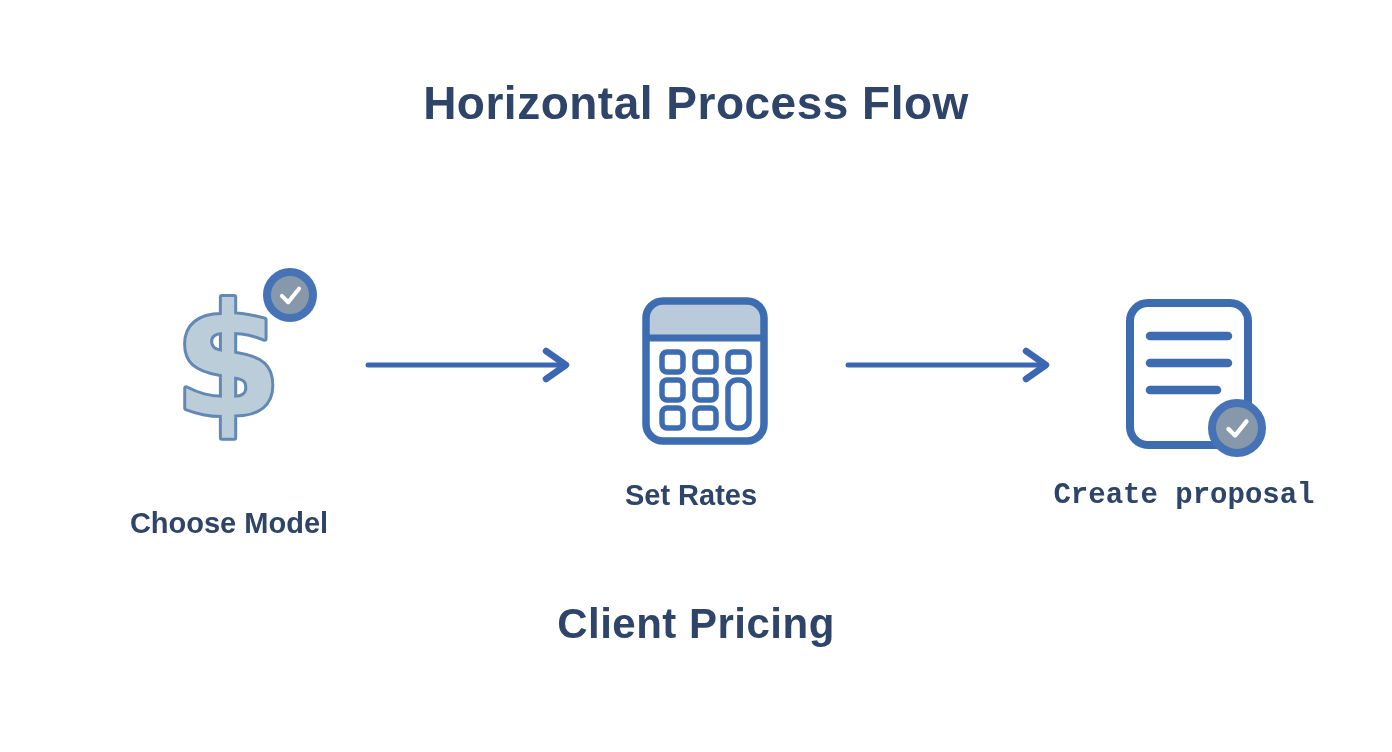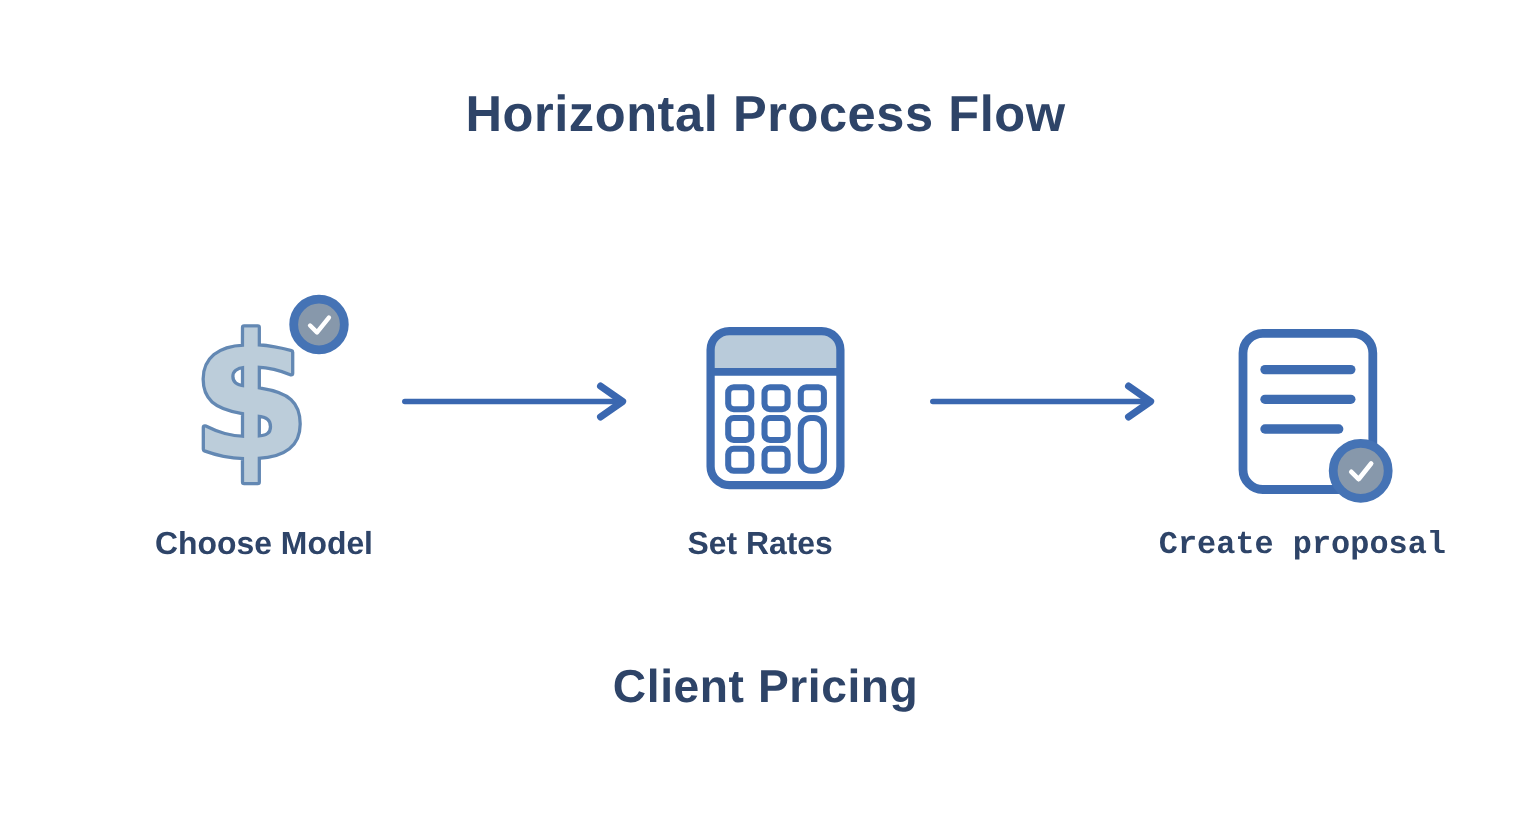--- a/index.html
+++ b/index.html
@@ -52,7 +52,7 @@
     font-weight: 600;
     color: #2e4468;
   }
-  .label-1 { left: 80px; }
+  .label-1 { left: 69px; margin-top: 28px; }
   .label-2 { left: 531px; }
   .label-3 { left: 1024px; font-family: Liberation Mono, monospace; }
 

